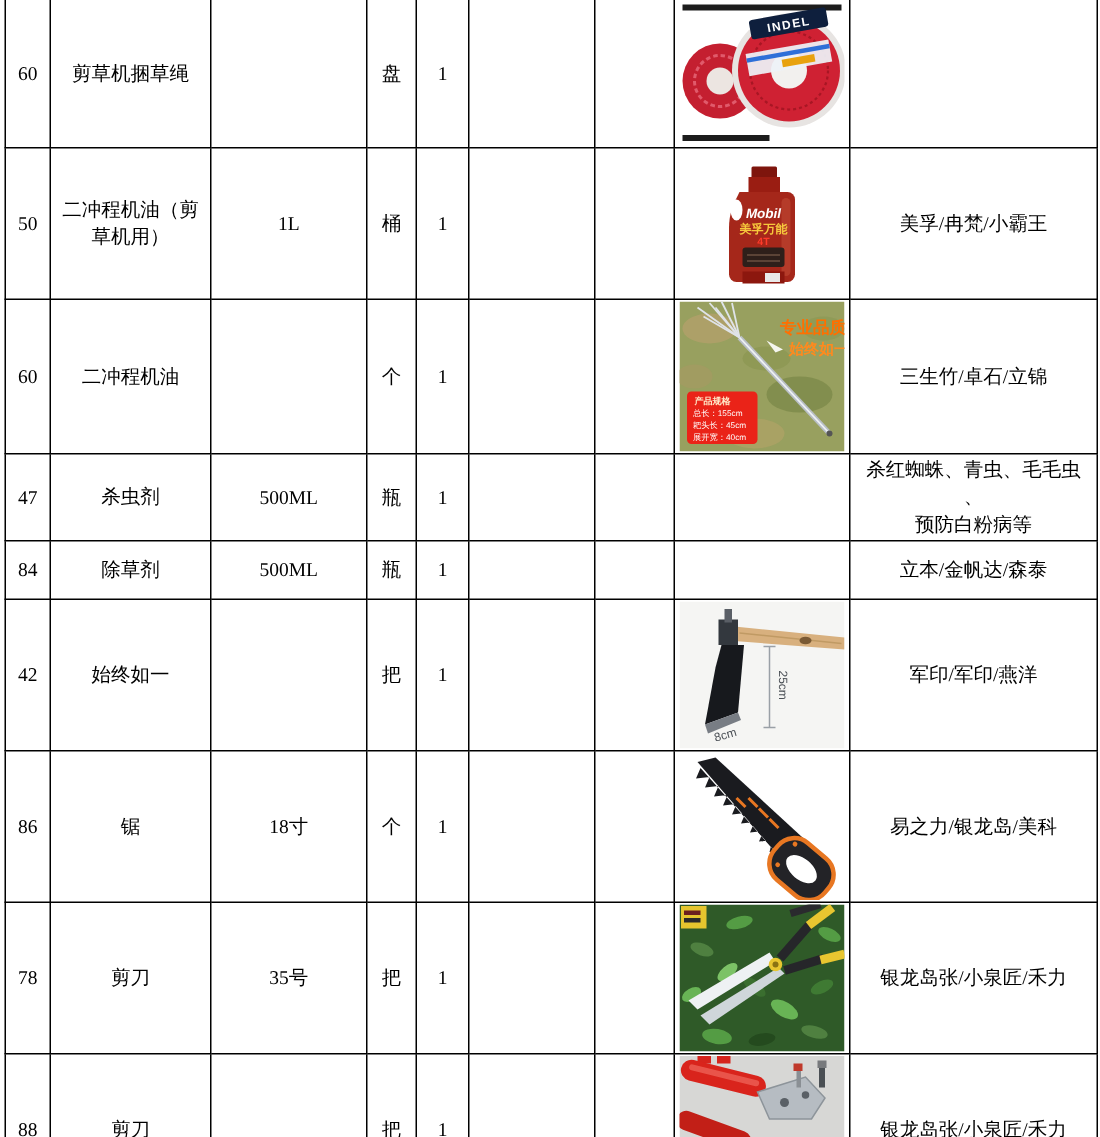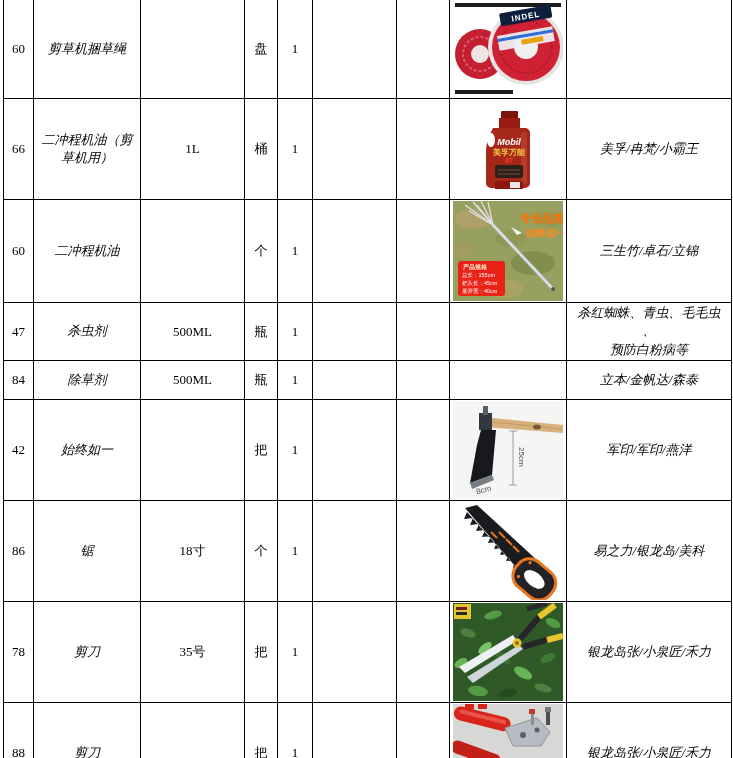--- a/index.html
+++ b/index.html
@@ -19,7 +19,7 @@
     padding:1px 3px; overflow:hidden;
   }
   .grid tr:first-child td { border-top:none; }
-  .multiline { white-space:pre-line; line-height:1.4;font-style:italic; }
+  .multiline { white-space:pre-line; line-height:1.4; }
   .brand-left { text-align:left; padding-left:5px; }
   .photo-cell { padding:0; }
   .photo-cell svg { display:block; margin:0 auto; }

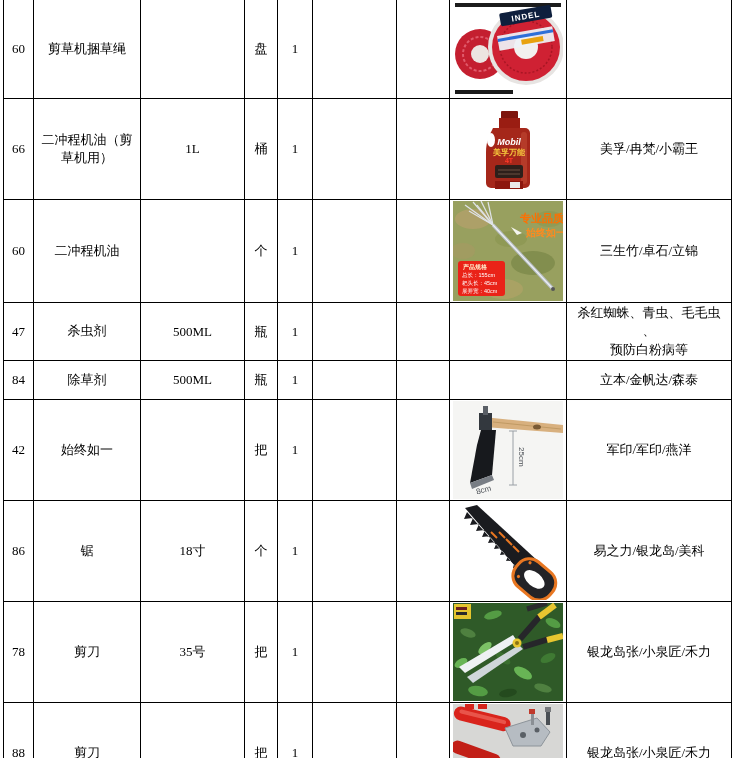--- a/index.html
+++ b/index.html
@@ -78,7 +78,7 @@
     </tr>
 
     <tr style="height:100px">
-      <td>66</td>
+      <td>50</td>
       <td class="multiline">二冲程机油（剪
 草机用）</td>
       <td>1L</td>

